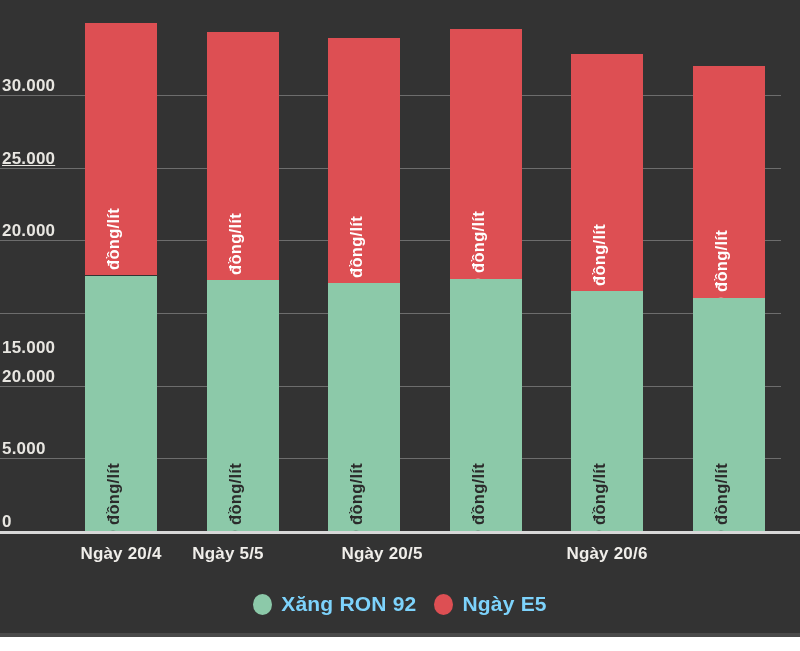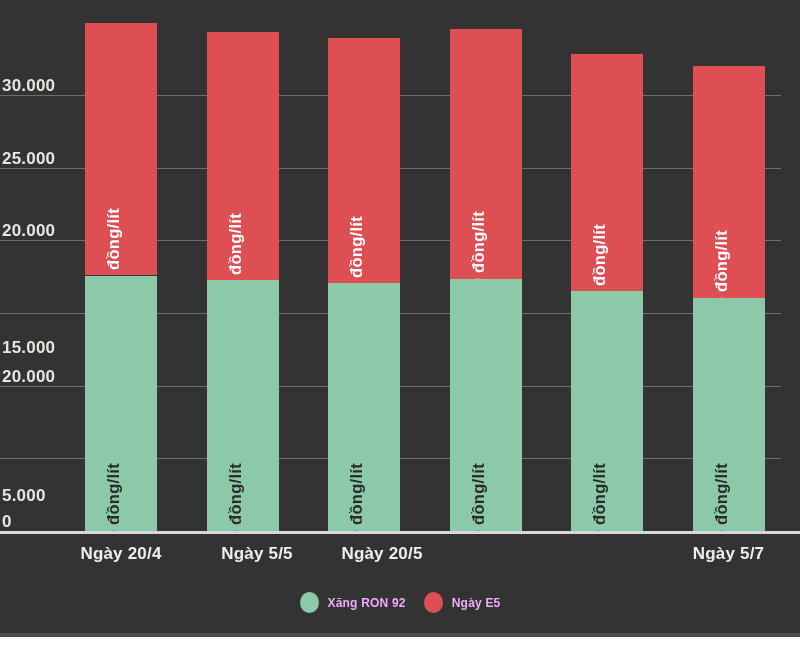--- a/index.html
+++ b/index.html
@@ -159,7 +159,7 @@
           <div class="ytick" style="top: 386.667px;">20.000</div>
           <div class="ytick" style="top: 314px; margin-top: 44px;">15.000</div>
           <div class="ytick" style="top: 241.333px; text-align: right;">20.000</div>
-          <div class="ytick" style="top: 168.667px;">25.000</div>
+          <div class="ytick" style="top: 168.667px; text-decoration: underline;">25.000</div>
           <div class="ytick" style="top: 96px;">30.000</div>
         </div>
       <div id="bars">

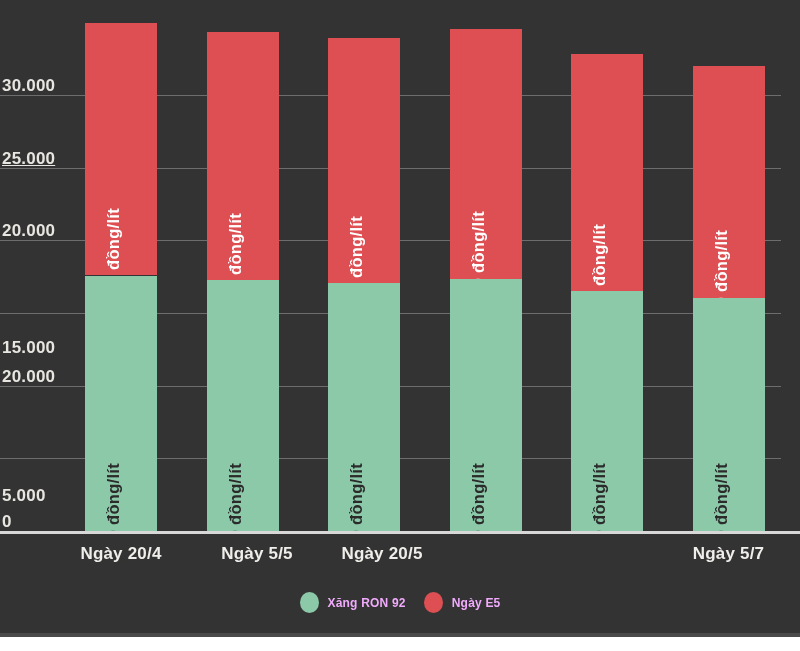--- a/index.html
+++ b/index.html
@@ -155,7 +155,7 @@
         </div>
       <div id="yticks">
           <div class="ytick" style="top: 532px;">0</div>
-          <div class="ytick" style="top: 459.333px; margin-top: 47px;">5.000</div>
+          <div class="ytick" style="top: 459.333px;">5.000</div>
           <div class="ytick" style="top: 386.667px;">20.000</div>
           <div class="ytick" style="top: 314px; margin-top: 44px;">15.000</div>
           <div class="ytick" style="top: 241.333px; text-align: right;">20.000</div>

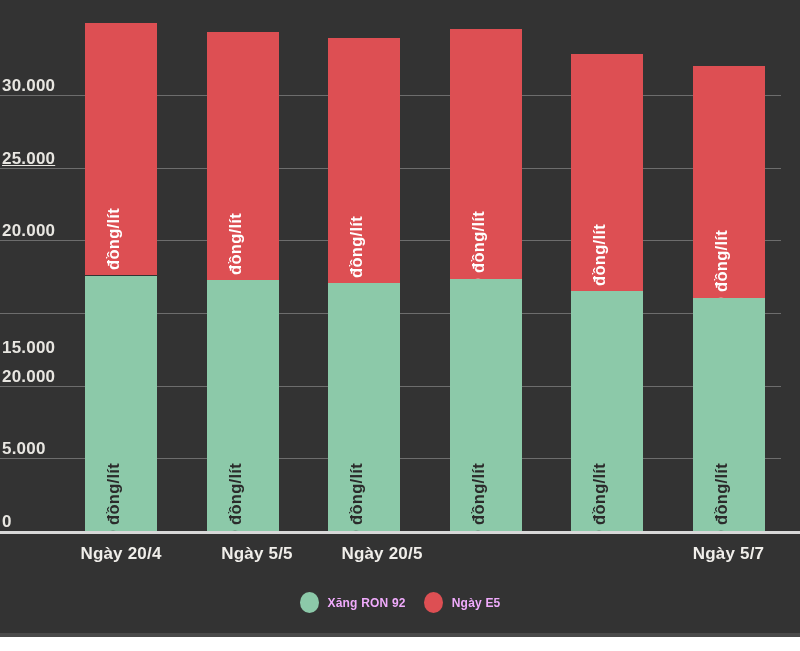--- a/index.html
+++ b/index.html
@@ -217,7 +217,7 @@
 
     <div id="xlabels">
         <div class="xlabel" style="left: 51px;">Ngày 20/4</div>
-        <div class="xlabel" style="left: 187px;">Ngày 5/5</div>
+        <div class="xlabel" style="left: 158px;">Ngày 5/5</div>
         <div class="xlabel" style="left: 312px;">Ngày 20/5</div>
         <div class="xlabel" style="left: 658.5px;">Ngày 5/7</div>
       </div>

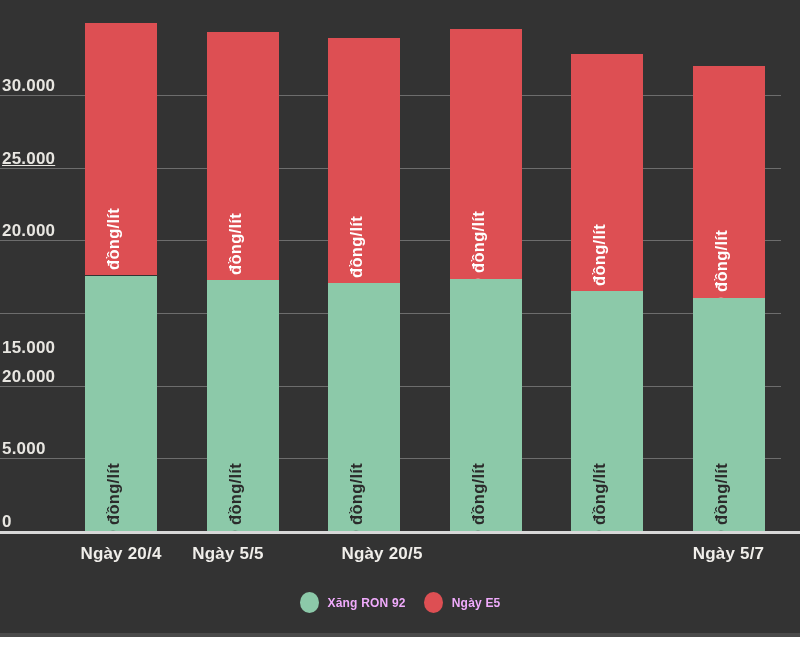--- a/index.html
+++ b/index.html
@@ -219,6 +219,7 @@
         <div class="xlabel" style="left: 51px;">Ngày 20/4</div>
         <div class="xlabel" style="left: 158px;">Ngày 5/5</div>
         <div class="xlabel" style="left: 312px;">Ngày 20/5</div>
+        <div class="xlabel" style="left: 537px;">Ngày 20/6</div>
         <div class="xlabel" style="left: 658.5px;">Ngày 5/7</div>
       </div>
 

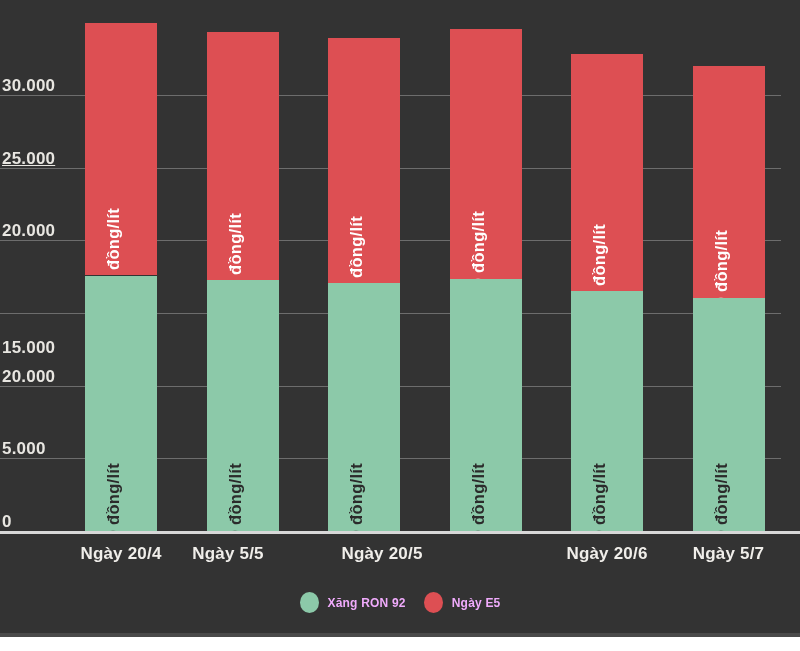--- a/index.html
+++ b/index.html
@@ -220,7 +220,6 @@
         <div class="xlabel" style="left: 158px;">Ngày 5/5</div>
         <div class="xlabel" style="left: 312px;">Ngày 20/5</div>
         <div class="xlabel" style="left: 537px;">Ngày 20/6</div>
-        <div class="xlabel" style="left: 658.5px;">Ngày 5/7</div>
       </div>
 
     <div id="legend">

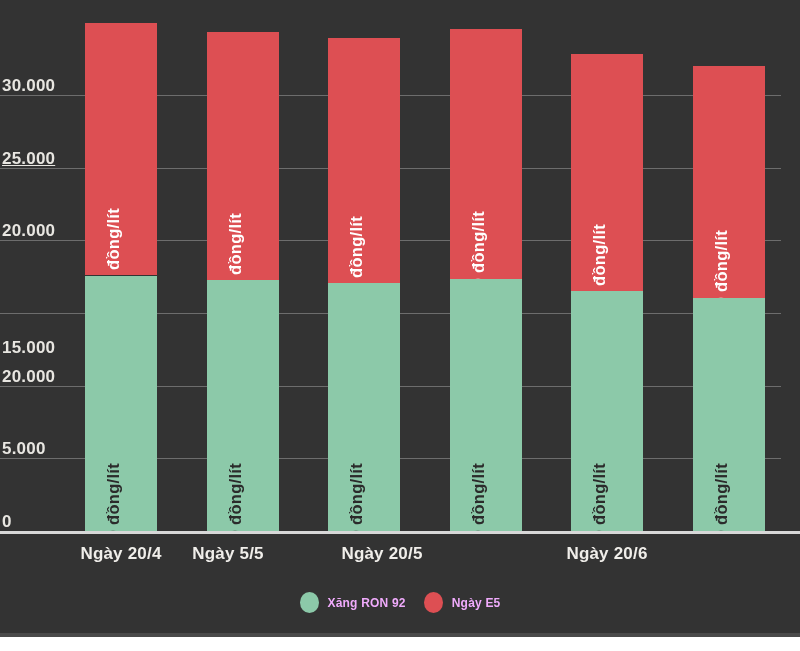--- a/index.html
+++ b/index.html
@@ -131,8 +131,8 @@
     display: inline-block;
   }
   .legend-text {
-    color: #f0abfc;
-    font-size: 12px;
+    color: #7dd3fc;
+    font-size: 21px;
     font-weight: 700;
     letter-spacing: 0.2px;
     white-space: nowrap;

